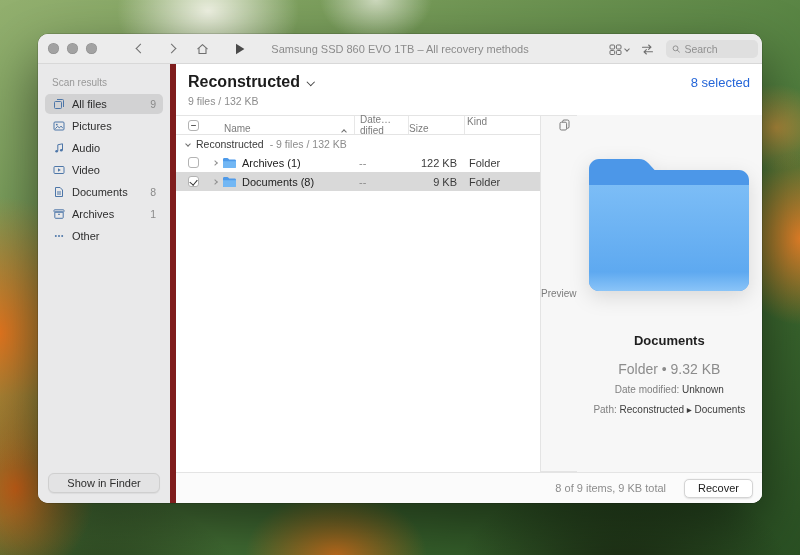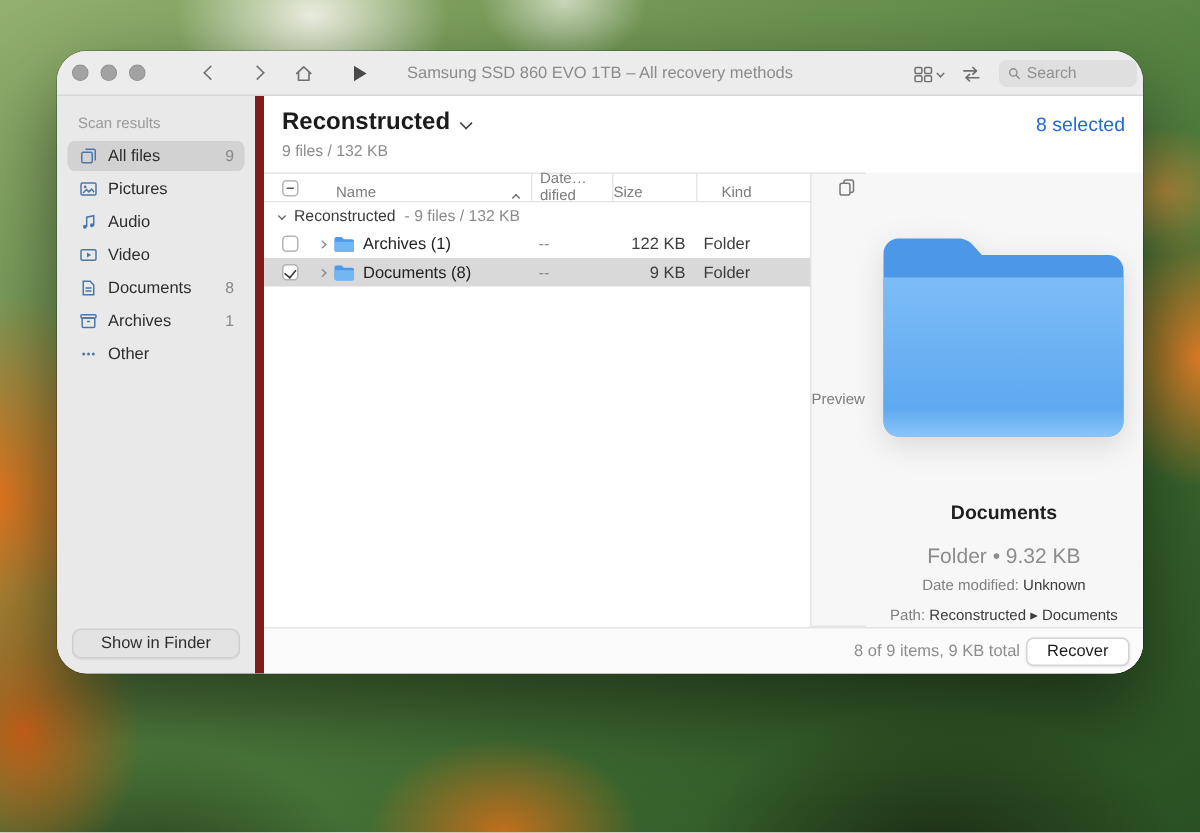--- a/index.html
+++ b/index.html
@@ -16,7 +16,7 @@
       radial-gradient(220px 130px at 78% 103%, rgba(26,40,18,.9), rgba(26,40,18,0) 75%),
       radial-gradient(200px 140px at 12% 108%, rgba(30,46,20,.85), rgba(30,46,20,0) 75%),
       linear-gradient(150deg,#93b06f 0%,#6f9553 28%,#4f7d3d 55%,#37622c 78%,#2a5023 100%);}
-  .window{position:absolute;left:38px;top:34px;width:724px;height:415px;border-radius:20px;background:#fff;
+  .window{position:absolute;left:38px;top:34px;width:724px;height:469px;border-radius:10px;background:#fff;
     box-shadow:0 25px 55px rgba(0,0,0,.5),0 0 0 .5px rgba(0,0,0,.25);display:flex;flex-direction:column;overflow:hidden}
   
   .titlebar{flex:0 0 30px;background:#ececec;border-bottom:1px solid #d8d8d8;display:flex;align-items:center;position:relative}

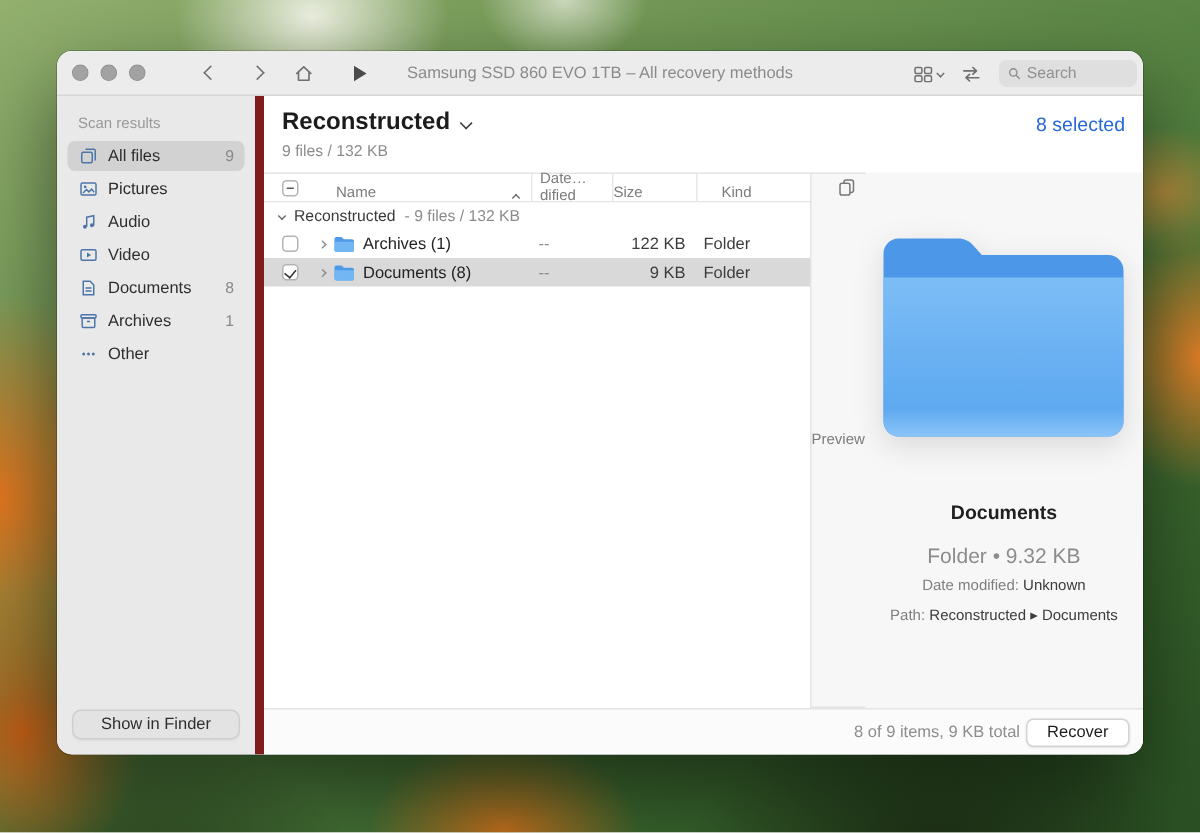--- a/index.html
+++ b/index.html
@@ -66,7 +66,7 @@
   .col-name .sort{margin-left:auto;margin-right:8px}
   .col-date{flex:0 0 54px;border-left:1px solid #e7e7e7;padding-left:5px;height:100%;display:flex;align-items:center}
   .col-size{flex:0 0 56px;border-left:1px solid #e7e7e7;padding-left:0;height:100%;display:flex;align-items:flex-end}
-  .col-kind{flex:0 0 76px;border-left:1px solid #e7e7e7;padding-left:16px;height:100%;display:flex;align-items:flex-end}
+  .col-kind{flex:0 0 76px;border-left:1px solid #e7e7e7;padding-left:2px;height:100%;display:flex;align-items:flex-start}
   .tbody{flex:1;background:#fff;overflow:hidden}
   .group-row{display:flex;align-items:center;height:18px;padding-left:10px;gap:6px;font-size:10.5px}
   .group-name{color:#3a3a3a}

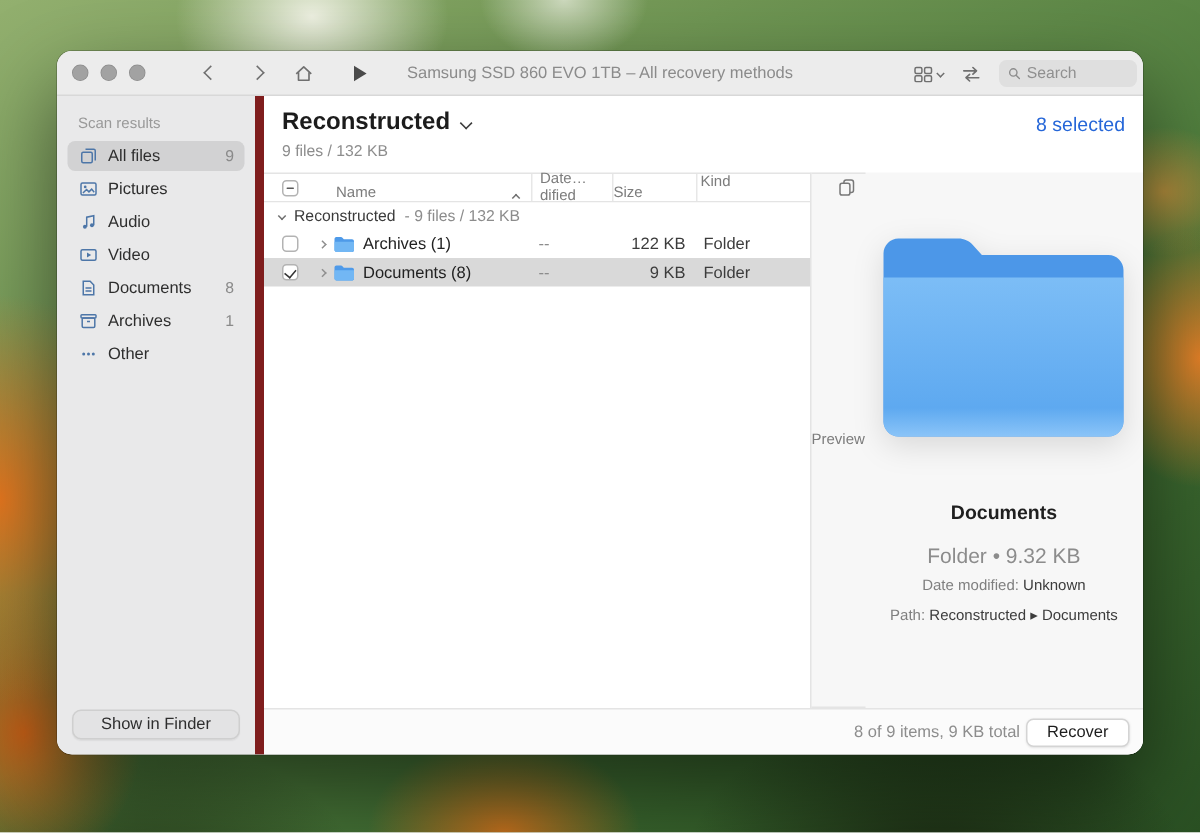--- a/index.html
+++ b/index.html
@@ -92,7 +92,7 @@
   .pv-kv .k{color:#7f7f7f}
   .pv-kv .v{color:#3c3c3c}
   
-  .statusbar{flex:0 0 31px;border-top:1px solid #e4e4e4;background:#fbfbfb;display:flex;align-items:center;justify-content:flex-end;gap:4px;padding:0 9px;font-size:11px;color:#8d8d8d}
+  .statusbar{flex:0 0 31px;border-top:1px solid #e4e4e4;background:#fbfbfb;display:flex;align-items:center;justify-content:flex-end;gap:18px;padding:0 9px;font-size:11px;color:#8d8d8d}
   .recover-btn{height:19px;padding:0 13px;border-radius:5px;border:1px solid #d4d4d4;background:#fff;font-size:11px;color:#1d1d1d;font-family:inherit;box-shadow:0 .5px 1.5px rgba(0,0,0,.1)}
 </style>
 </head>

